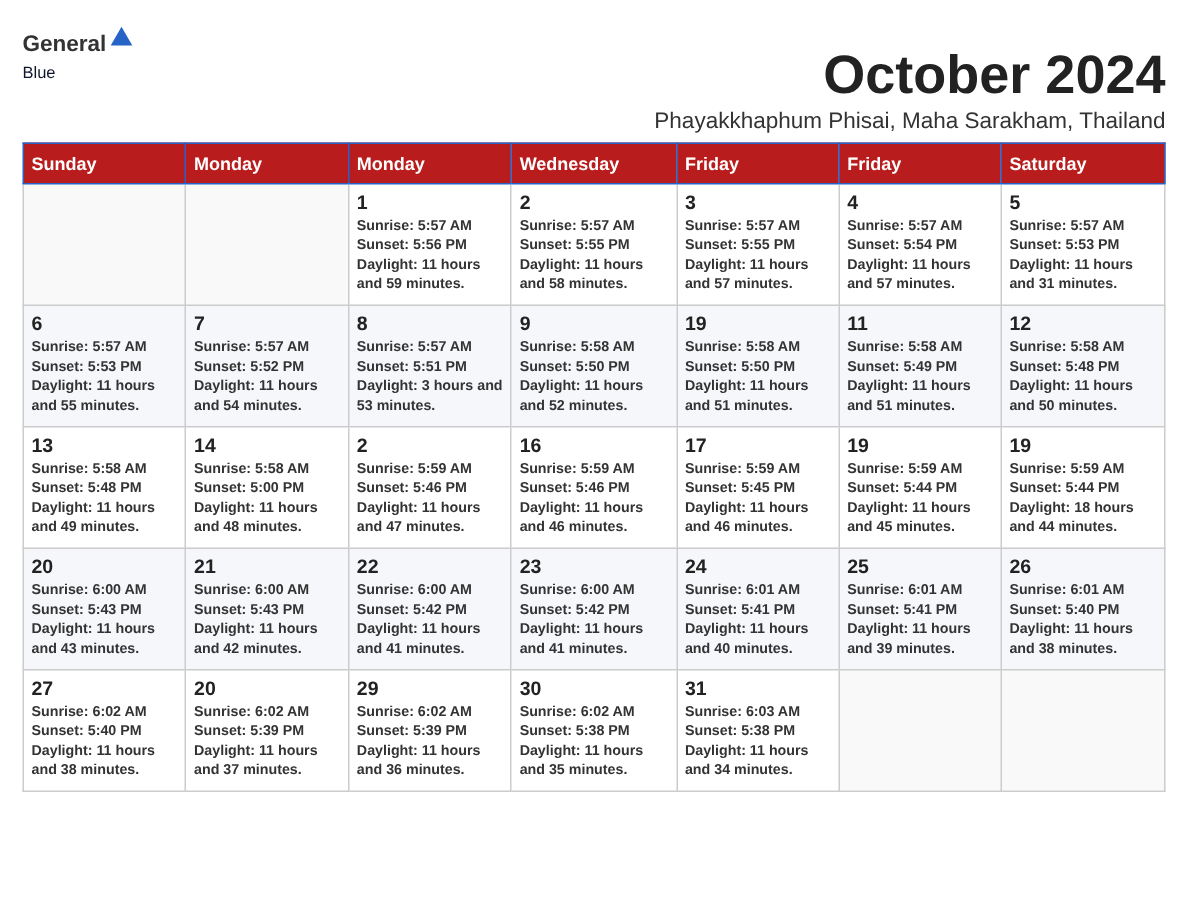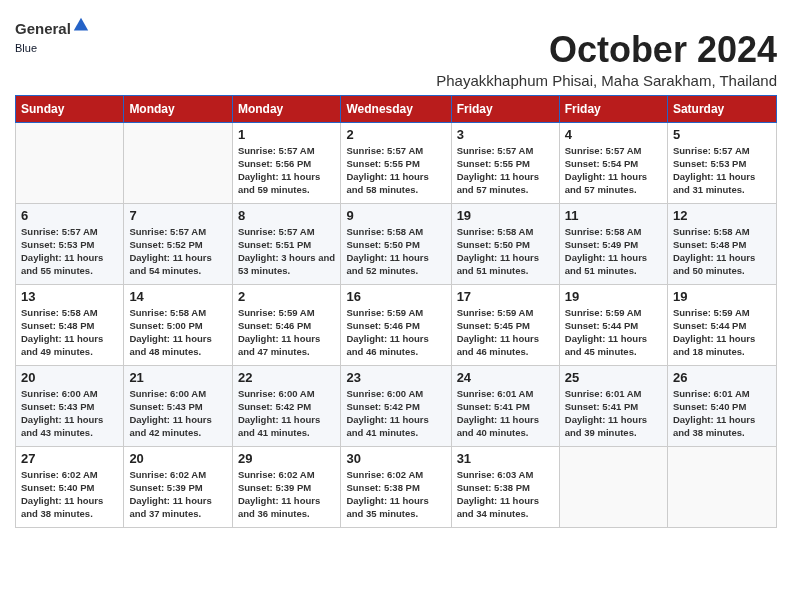--- a/index.html
+++ b/index.html
@@ -322,7 +322,7 @@
           <div class="cell-detail">
             <span>Sunrise: 5:59 AM</span><br>
             <span>Sunset: 5:44 PM</span><br>
-            <span>Daylight: 11 hours and 18 minutes.</span>
+            <span>Daylight: 18 hours and 44 minutes.</span>
           </div>
         </div>
       </td>

